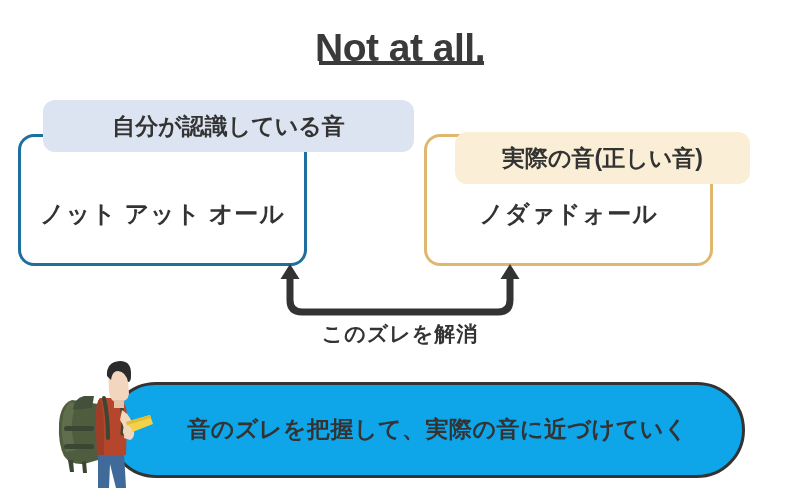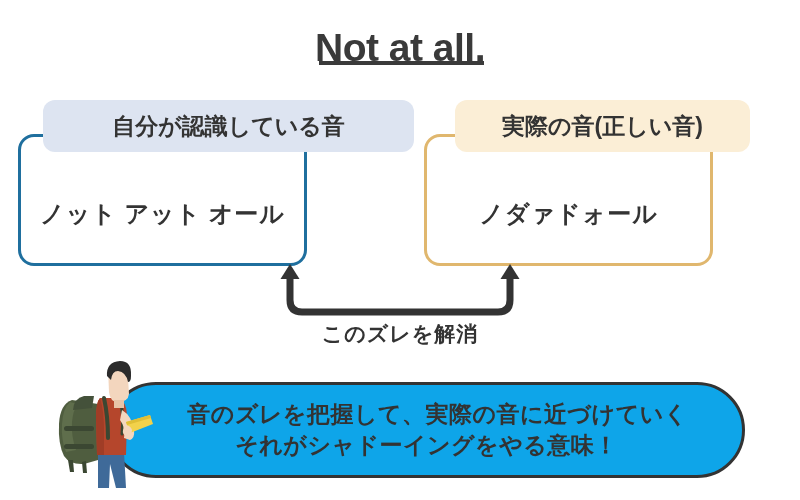--- a/index.html
+++ b/index.html
@@ -86,7 +86,7 @@
     box-sizing: border-box;
   }
   .cmp-pill.left  { left: 43px;  width: 371px; background: #dde4f1; }
-  .cmp-pill.right { left: 455px; width: 295px; background: #fbeed6; }
+  .cmp-pill.right { left: 455px; width: 295px; background: #fbeed6; margin-top: 32px; }
 
   
   .u-arrow {

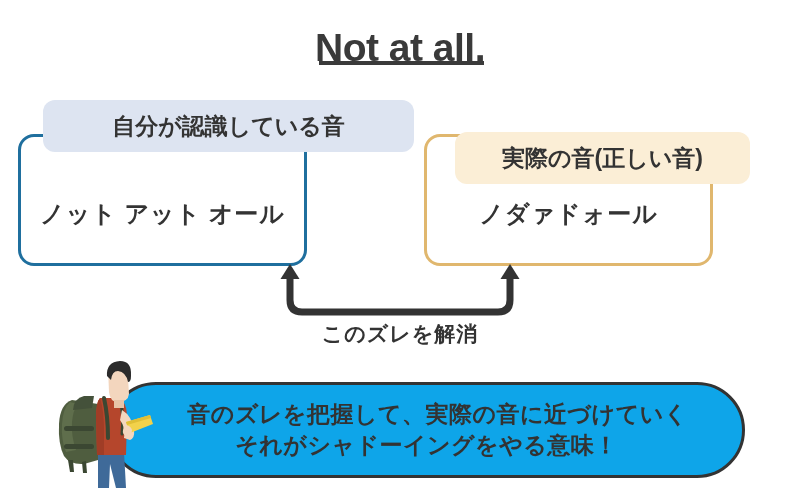--- a/index.html
+++ b/index.html
@@ -179,7 +179,6 @@
   <div class="bubble">
     <div class="bubble-text">
       <div class="bubble-line l1">音のズレを把握して、実際の音に近づけていく</div>
-      <div class="bubble-line l2">それがシャドーイングをやる意味！</div>
     </div>
   </div>
 

